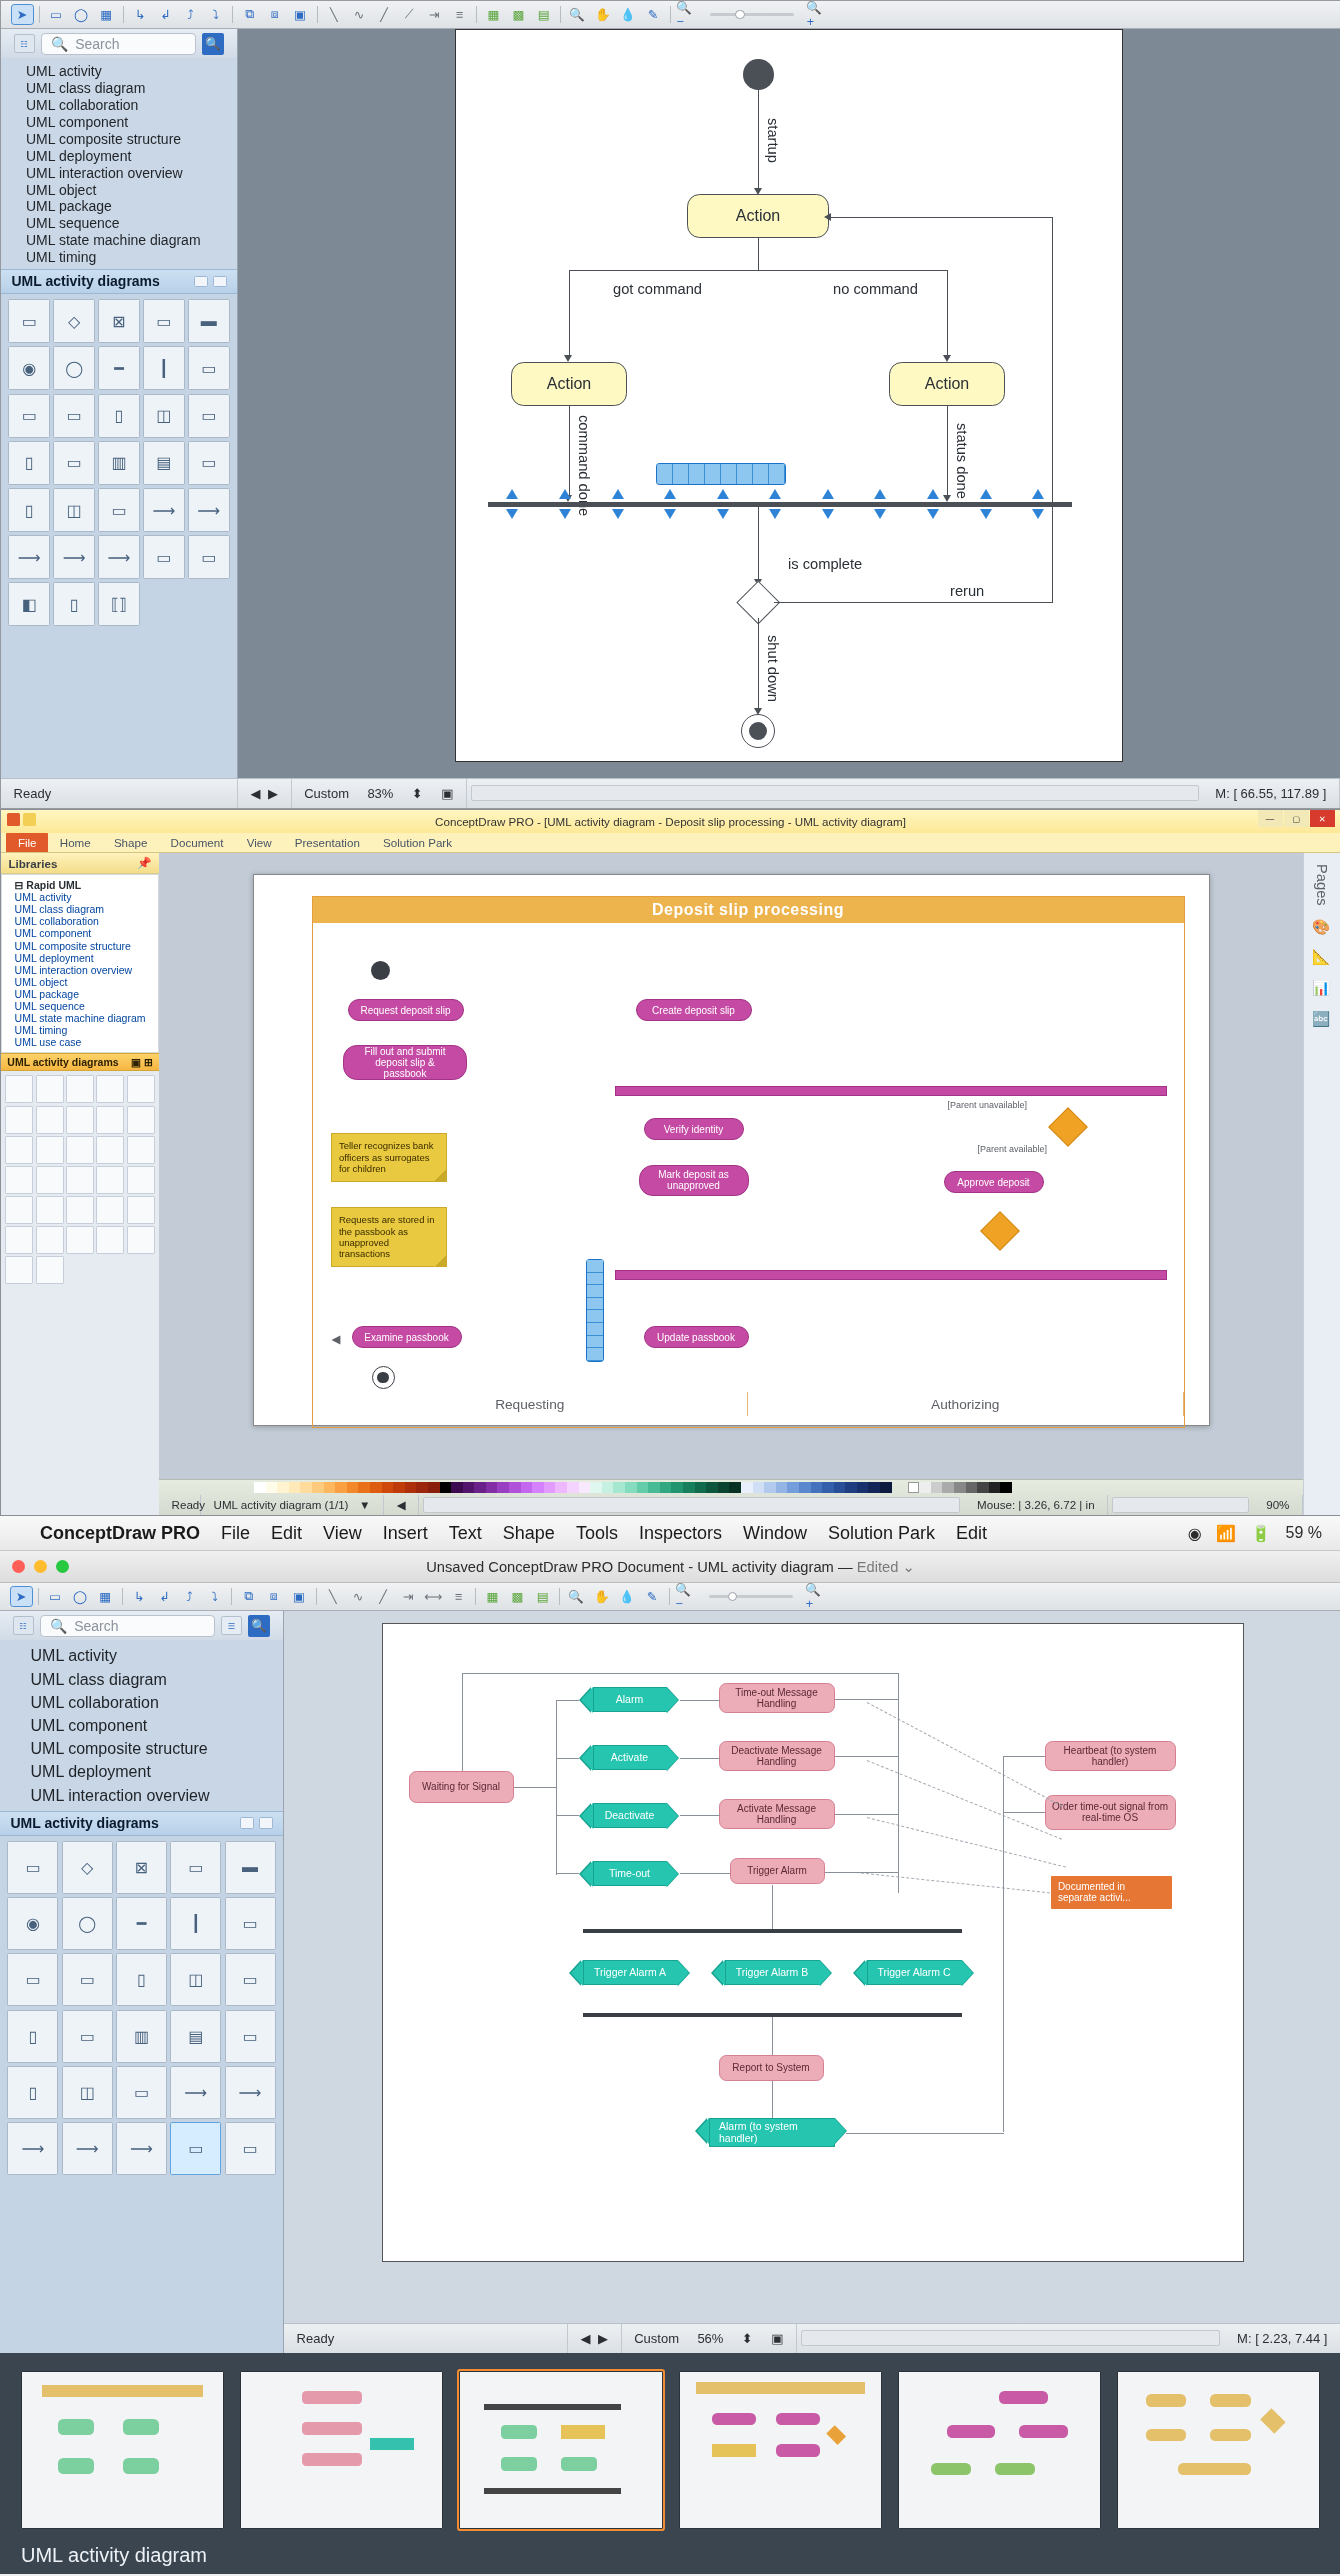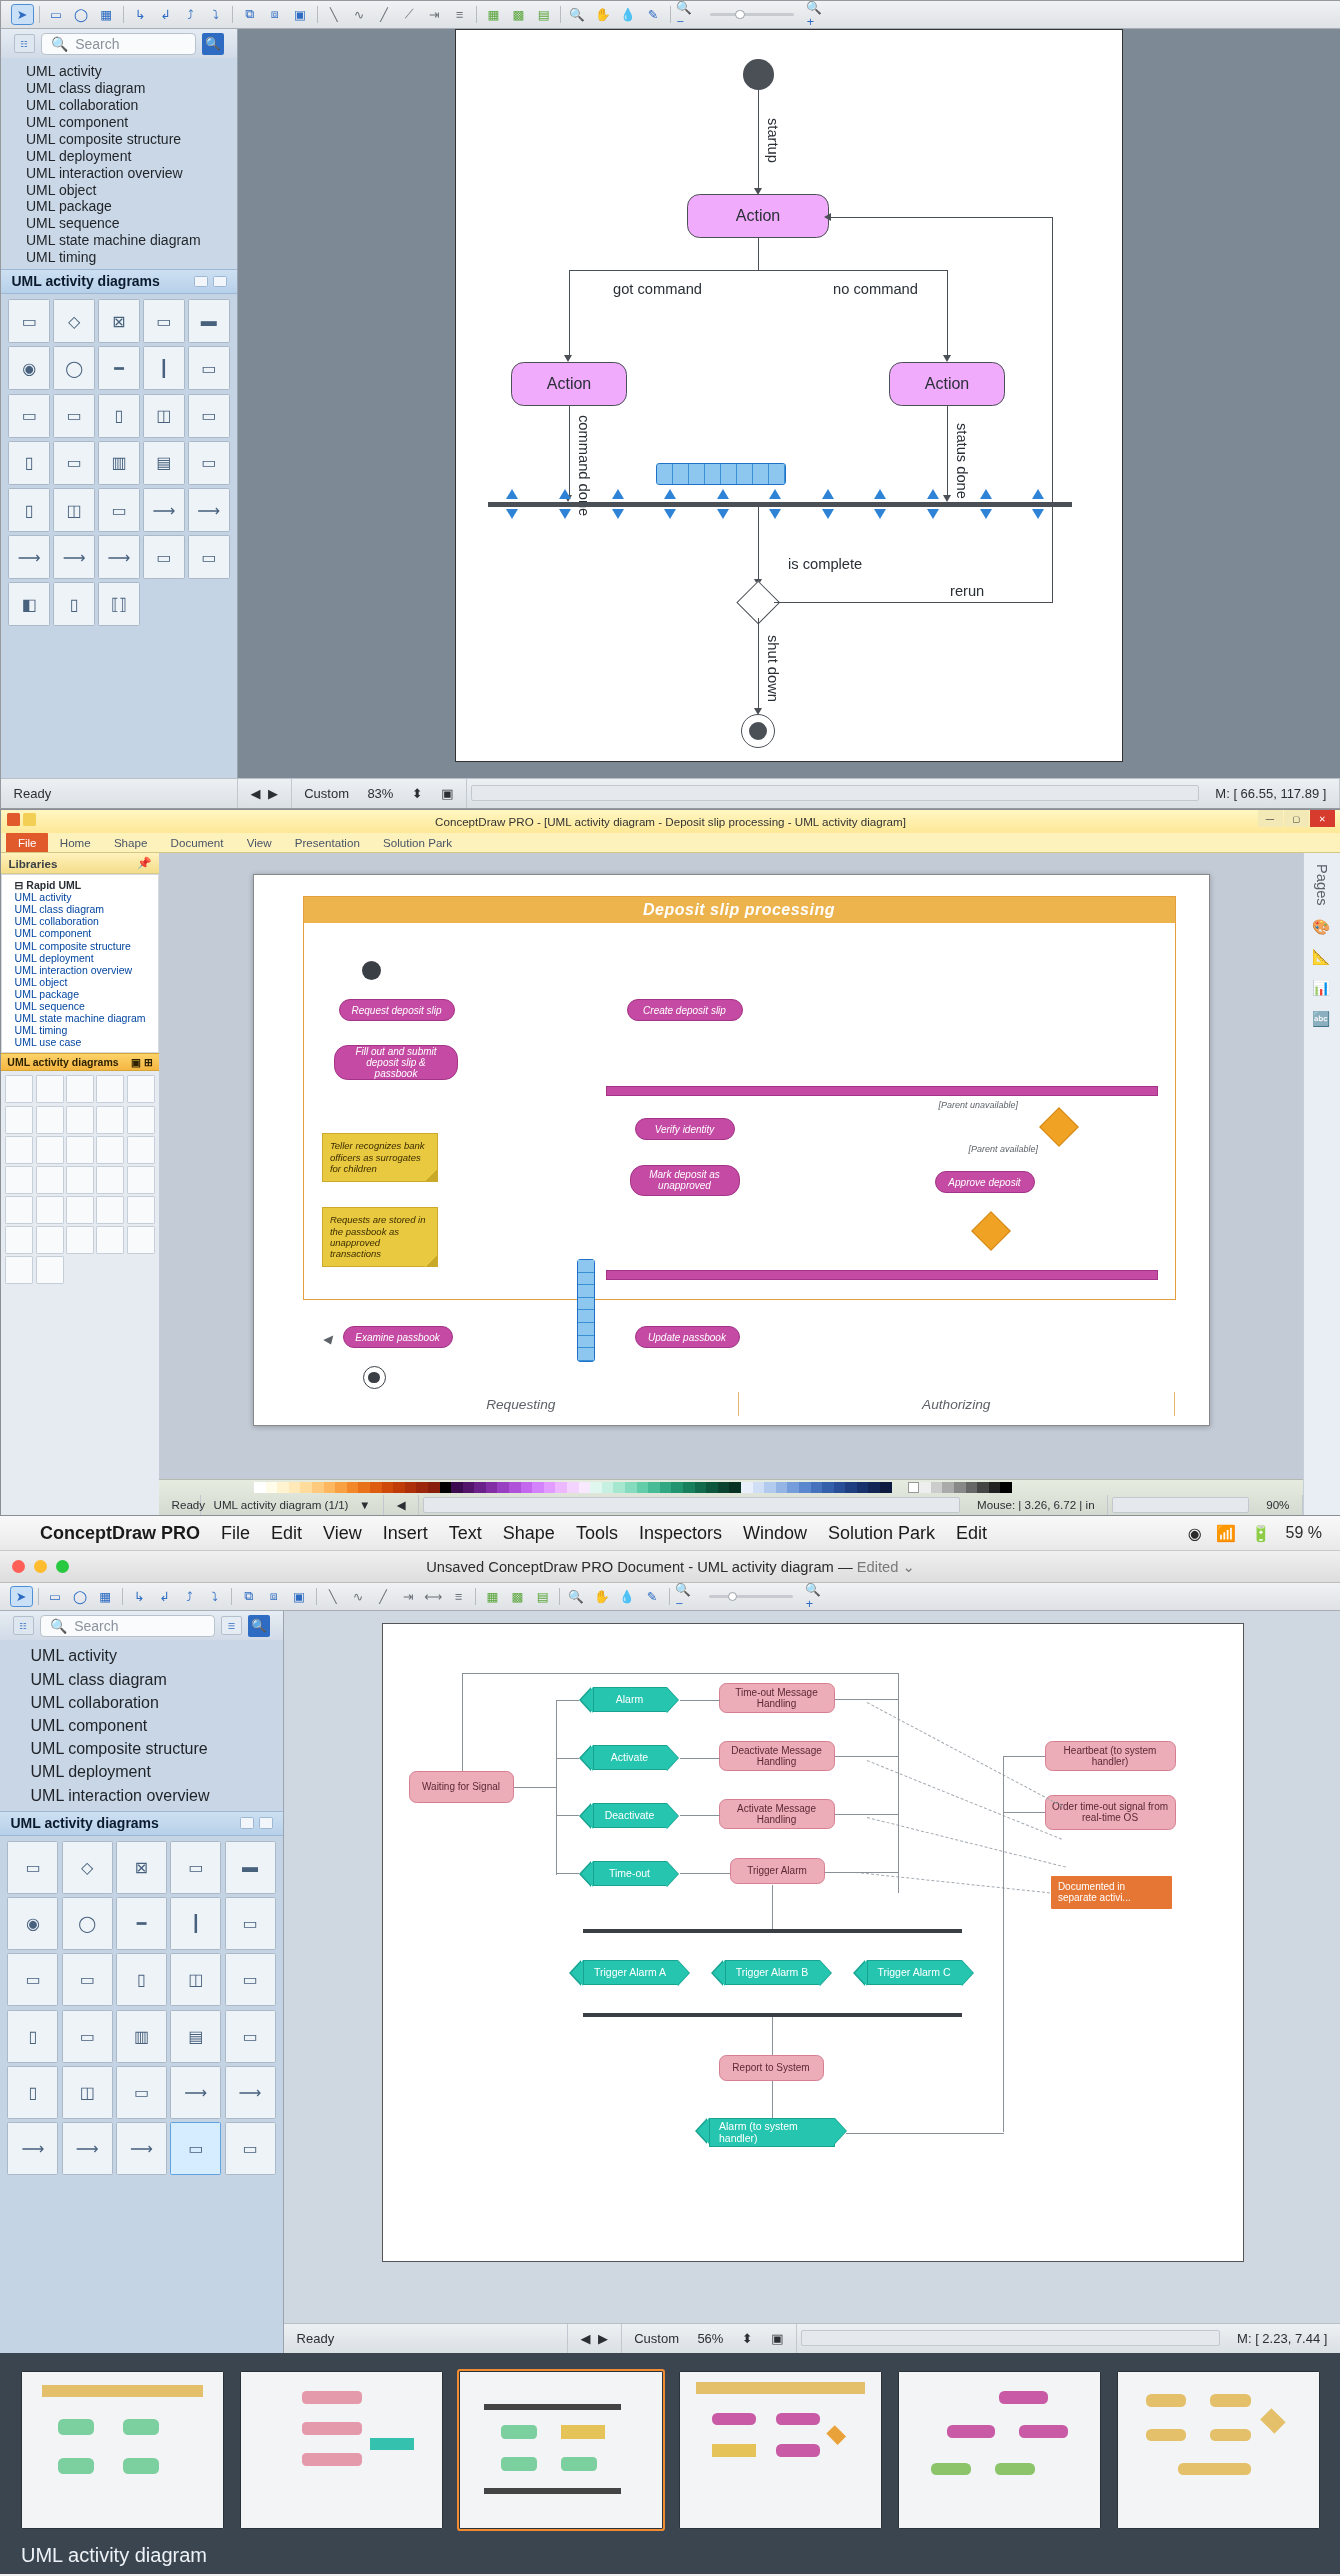--- a/index.html
+++ b/index.html
@@ -40,7 +40,7 @@
 
   
   .initNode{position:absolute;width:30.5px;height:30.5px;background:#4b5057;border-radius:50%;}
-  .actBox{position:absolute;width:142px;height:44px;border:1.1px solid #4b5057;border-radius:12.6px;display:flex;align-items:center;justify-content:center;font-size:16px;color:#2a2f36;background:#f0abfc;}
+  .actBox{position:absolute;width:142px;height:44px;border:1.1px solid #4b5057;border-radius:12.6px;display:flex;align-items:center;justify-content:center;font-size:16px;color:#2a2f36;background:#fef9c3;}
   .actBox.sm{width:116px;}
   .vline{position:absolute;width:1.1px;background:#4b5057;}
   .hline{position:absolute;height:1.1px;background:#4b5057;}

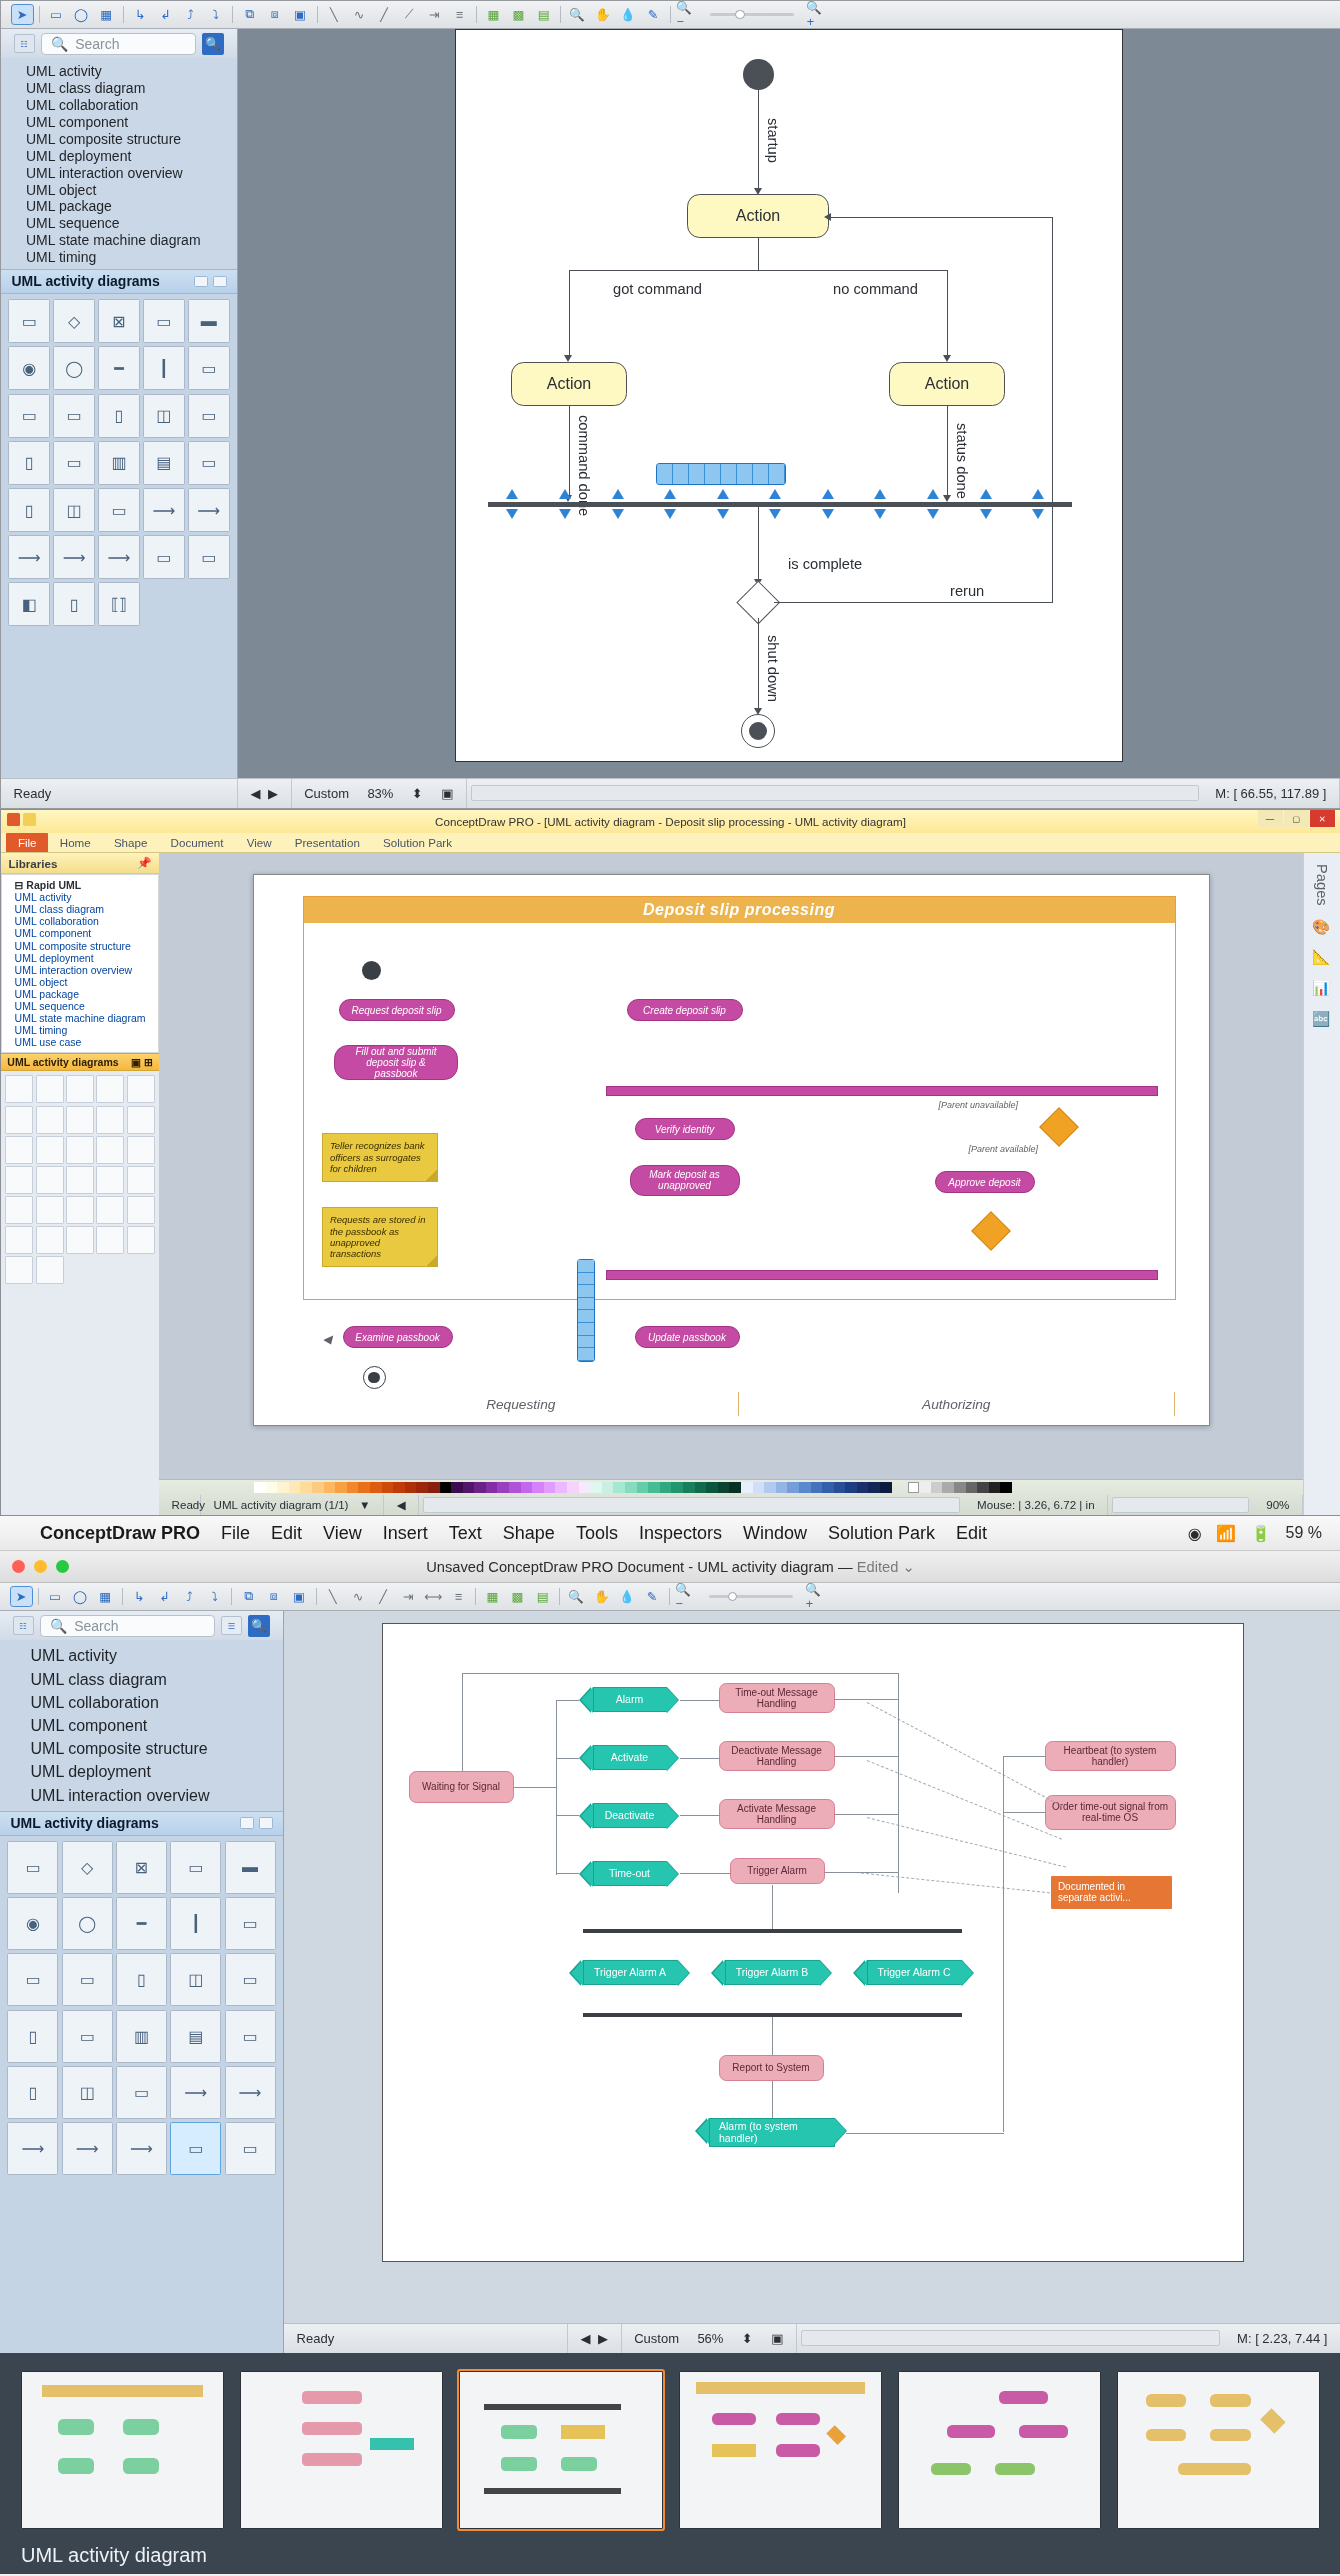--- a/index.html
+++ b/index.html
@@ -86,7 +86,7 @@
   .canvas2{flex:1;background:#c2cbd6;display:flex;flex-direction:column;}
   .canvas2Inner{flex:1;display:flex;align-items:flex-start;justify-content:center;padding:21px 16px;overflow:hidden;}
   .paper2{width:957px;height:552px;background:#fff;border:0.5px solid #888;position:relative;box-shadow:0 1.1px 5.3px rgba(0,0,0,.25);}
-  .lanesBox{position:absolute;left:49px;top:21px;width:873px;height:404px;border:1.6px solid #e59e3f;font-style:italic;}
+  .lanesBox{position:absolute;left:58px;top:21px;width:873px;height:532px;border:1.6px solid #e59e3f;}
   .lanesTitle{height:26px;background:#edb44e;color:#fff;font-size:16px;font-weight:600;display:flex;align-items:center;justify-content:center;letter-spacing:0.5px;}
   .lanes{position:relative;height:493px;display:flex;align-items:flex-end;}
   .lane{flex:1;border-right:0.5px solid #e3b772;}

